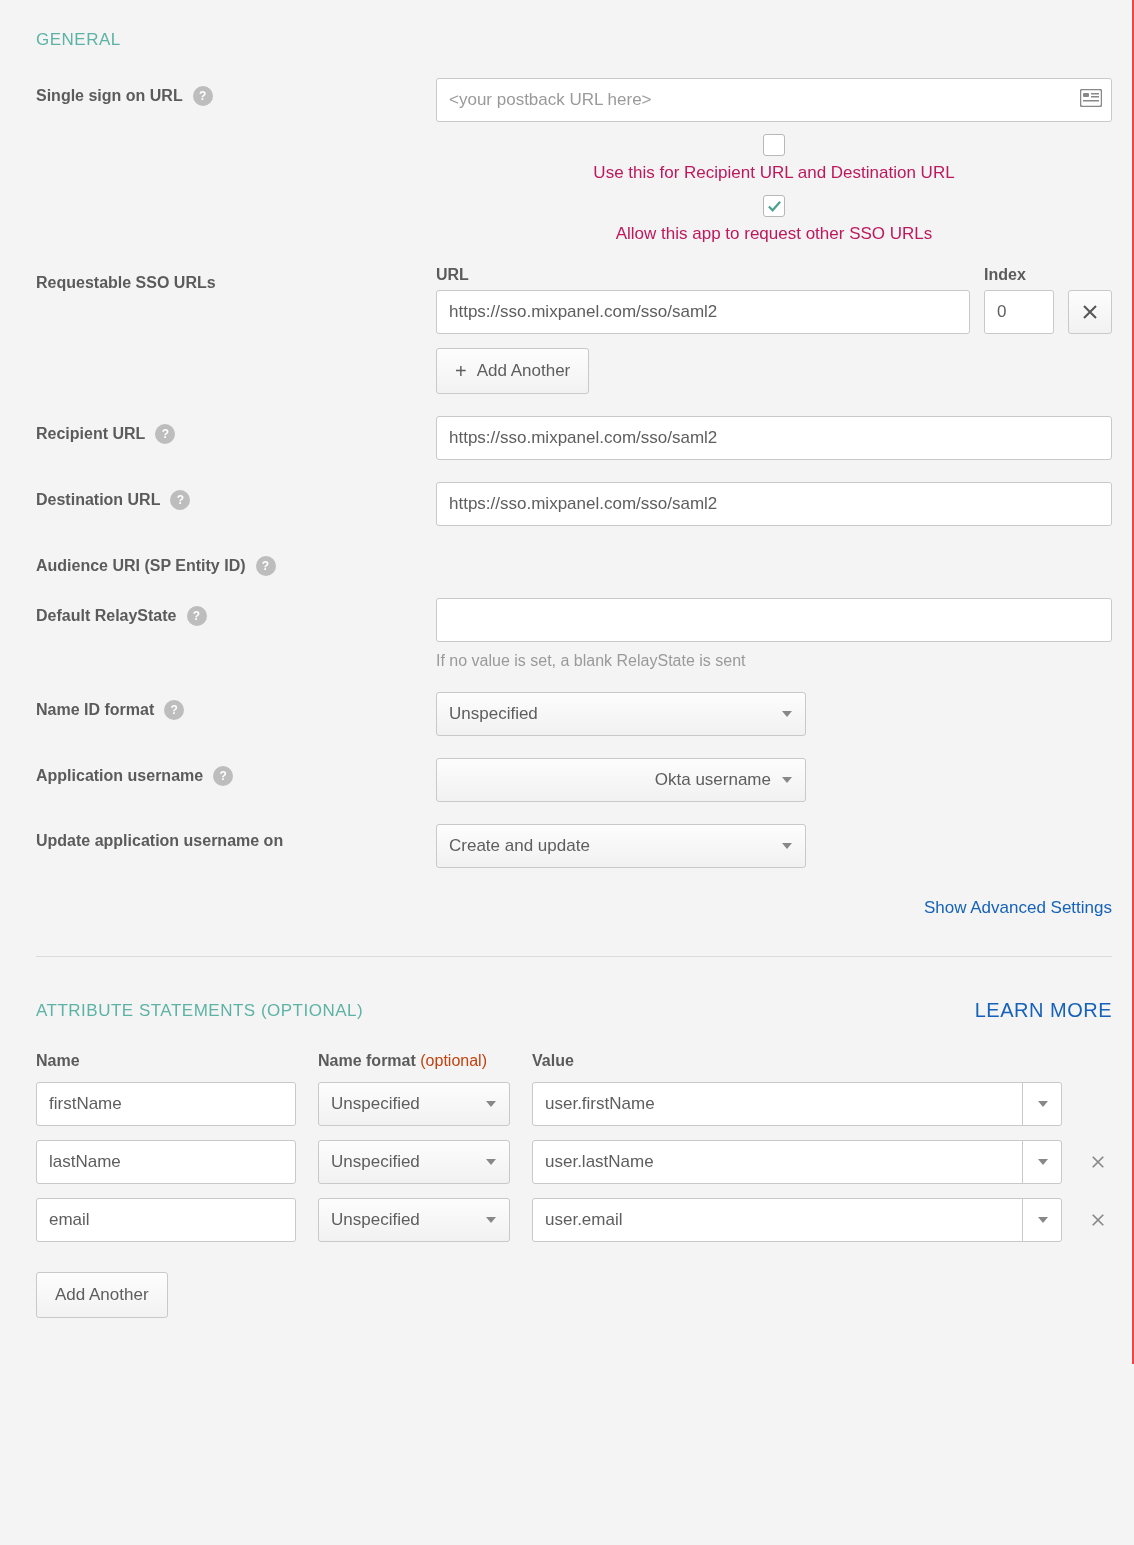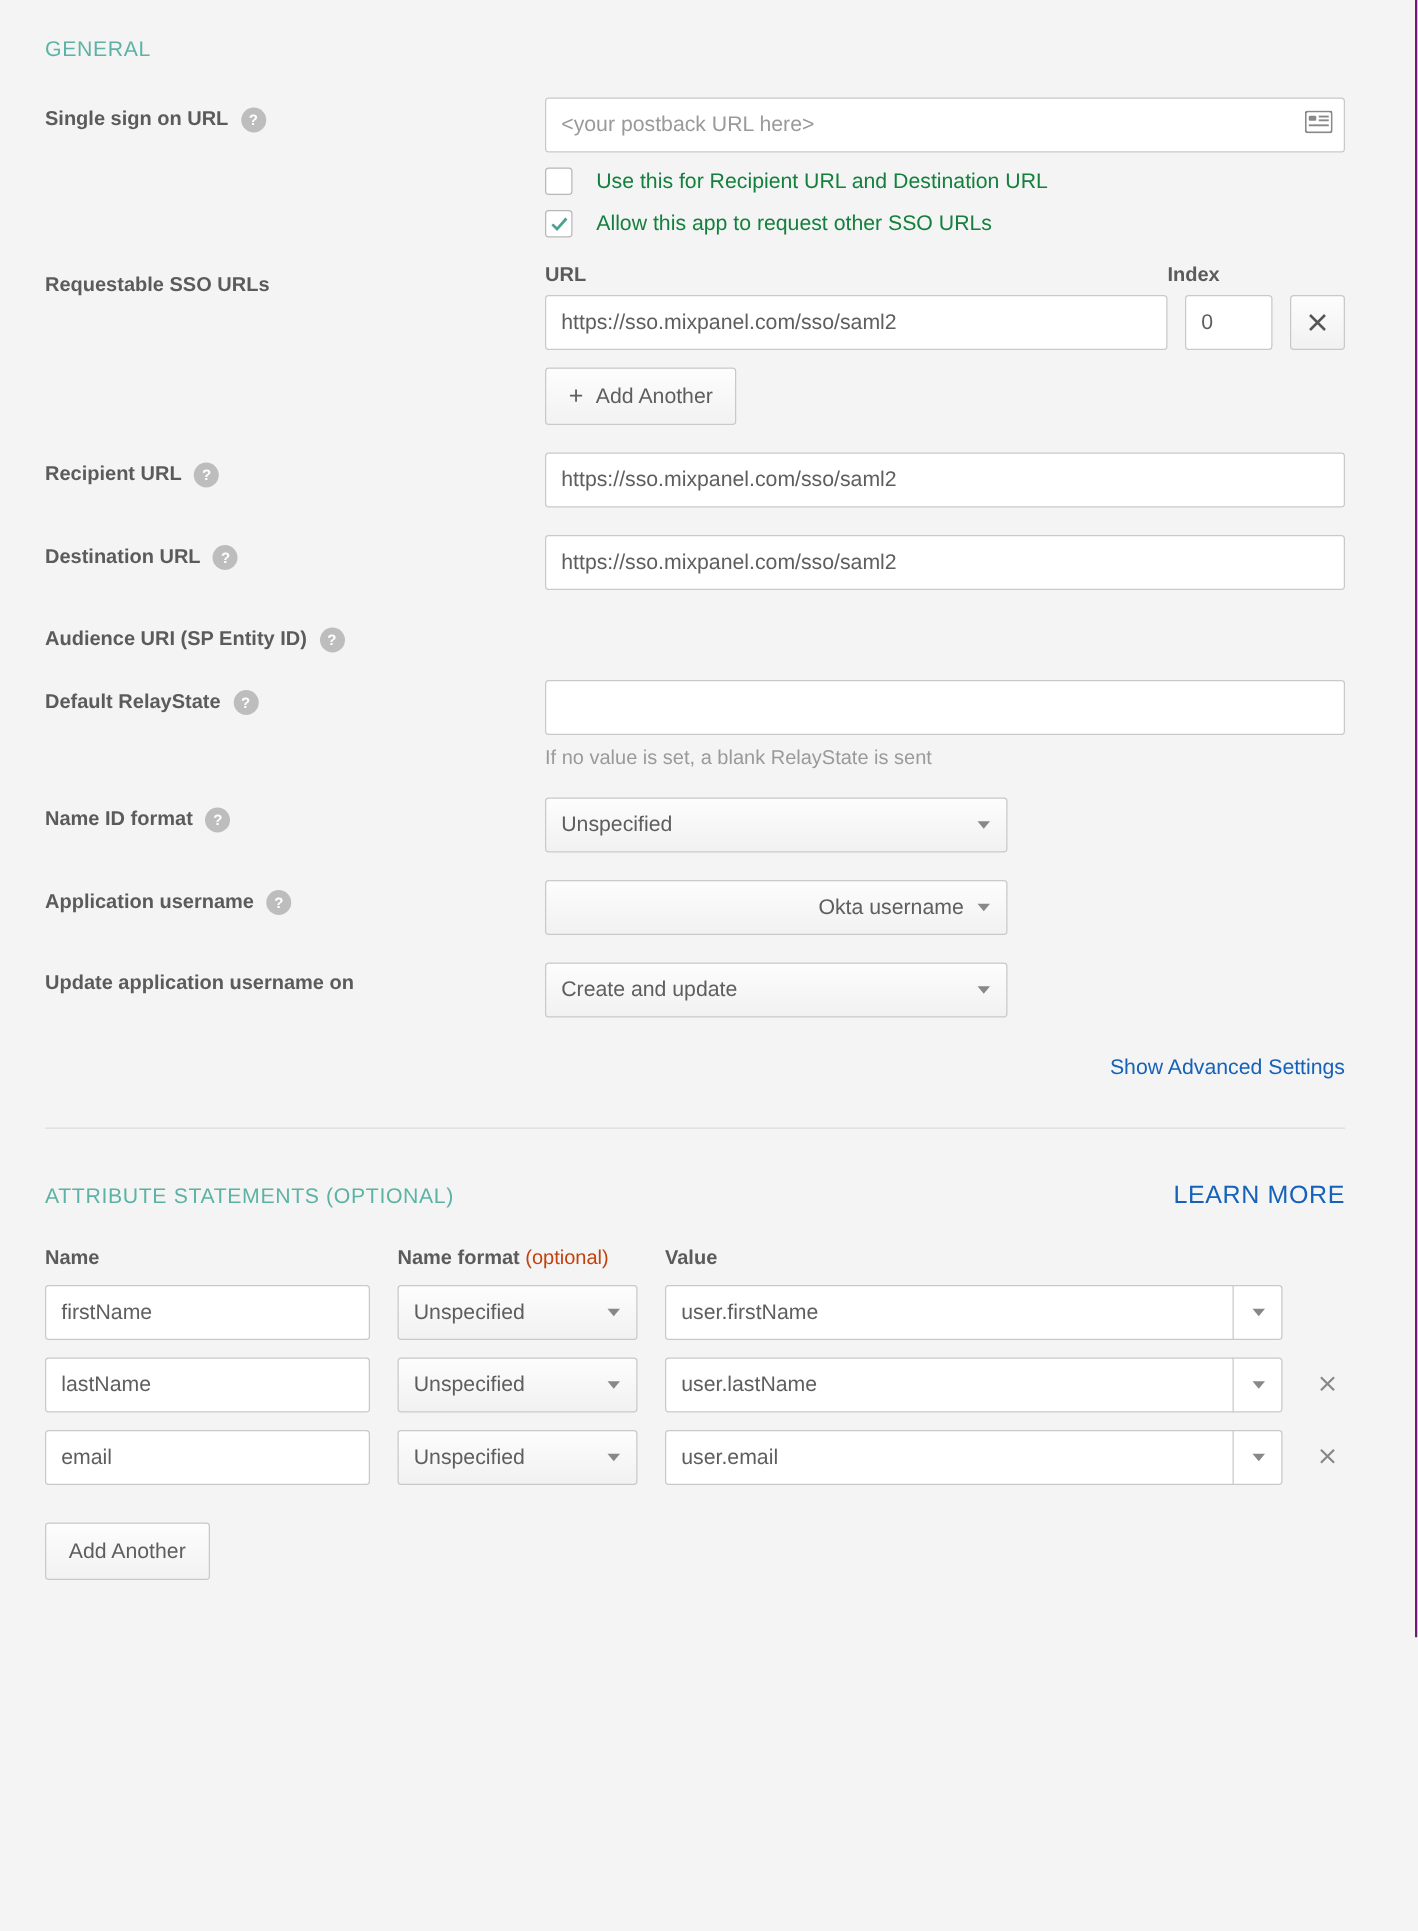--- a/index.html
+++ b/index.html
@@ -13,8 +13,8 @@
   }
   .panel {
     background: #f4f4f4;
-    border-right: 2px solid #701a75;
-    padding: 30px 56px 46px 36px;
+    border-right: 2px solid #ef4444;
+    padding: 30px 20px 46px 36px;
   }
   .section-title {
     color: #5cb3a5;

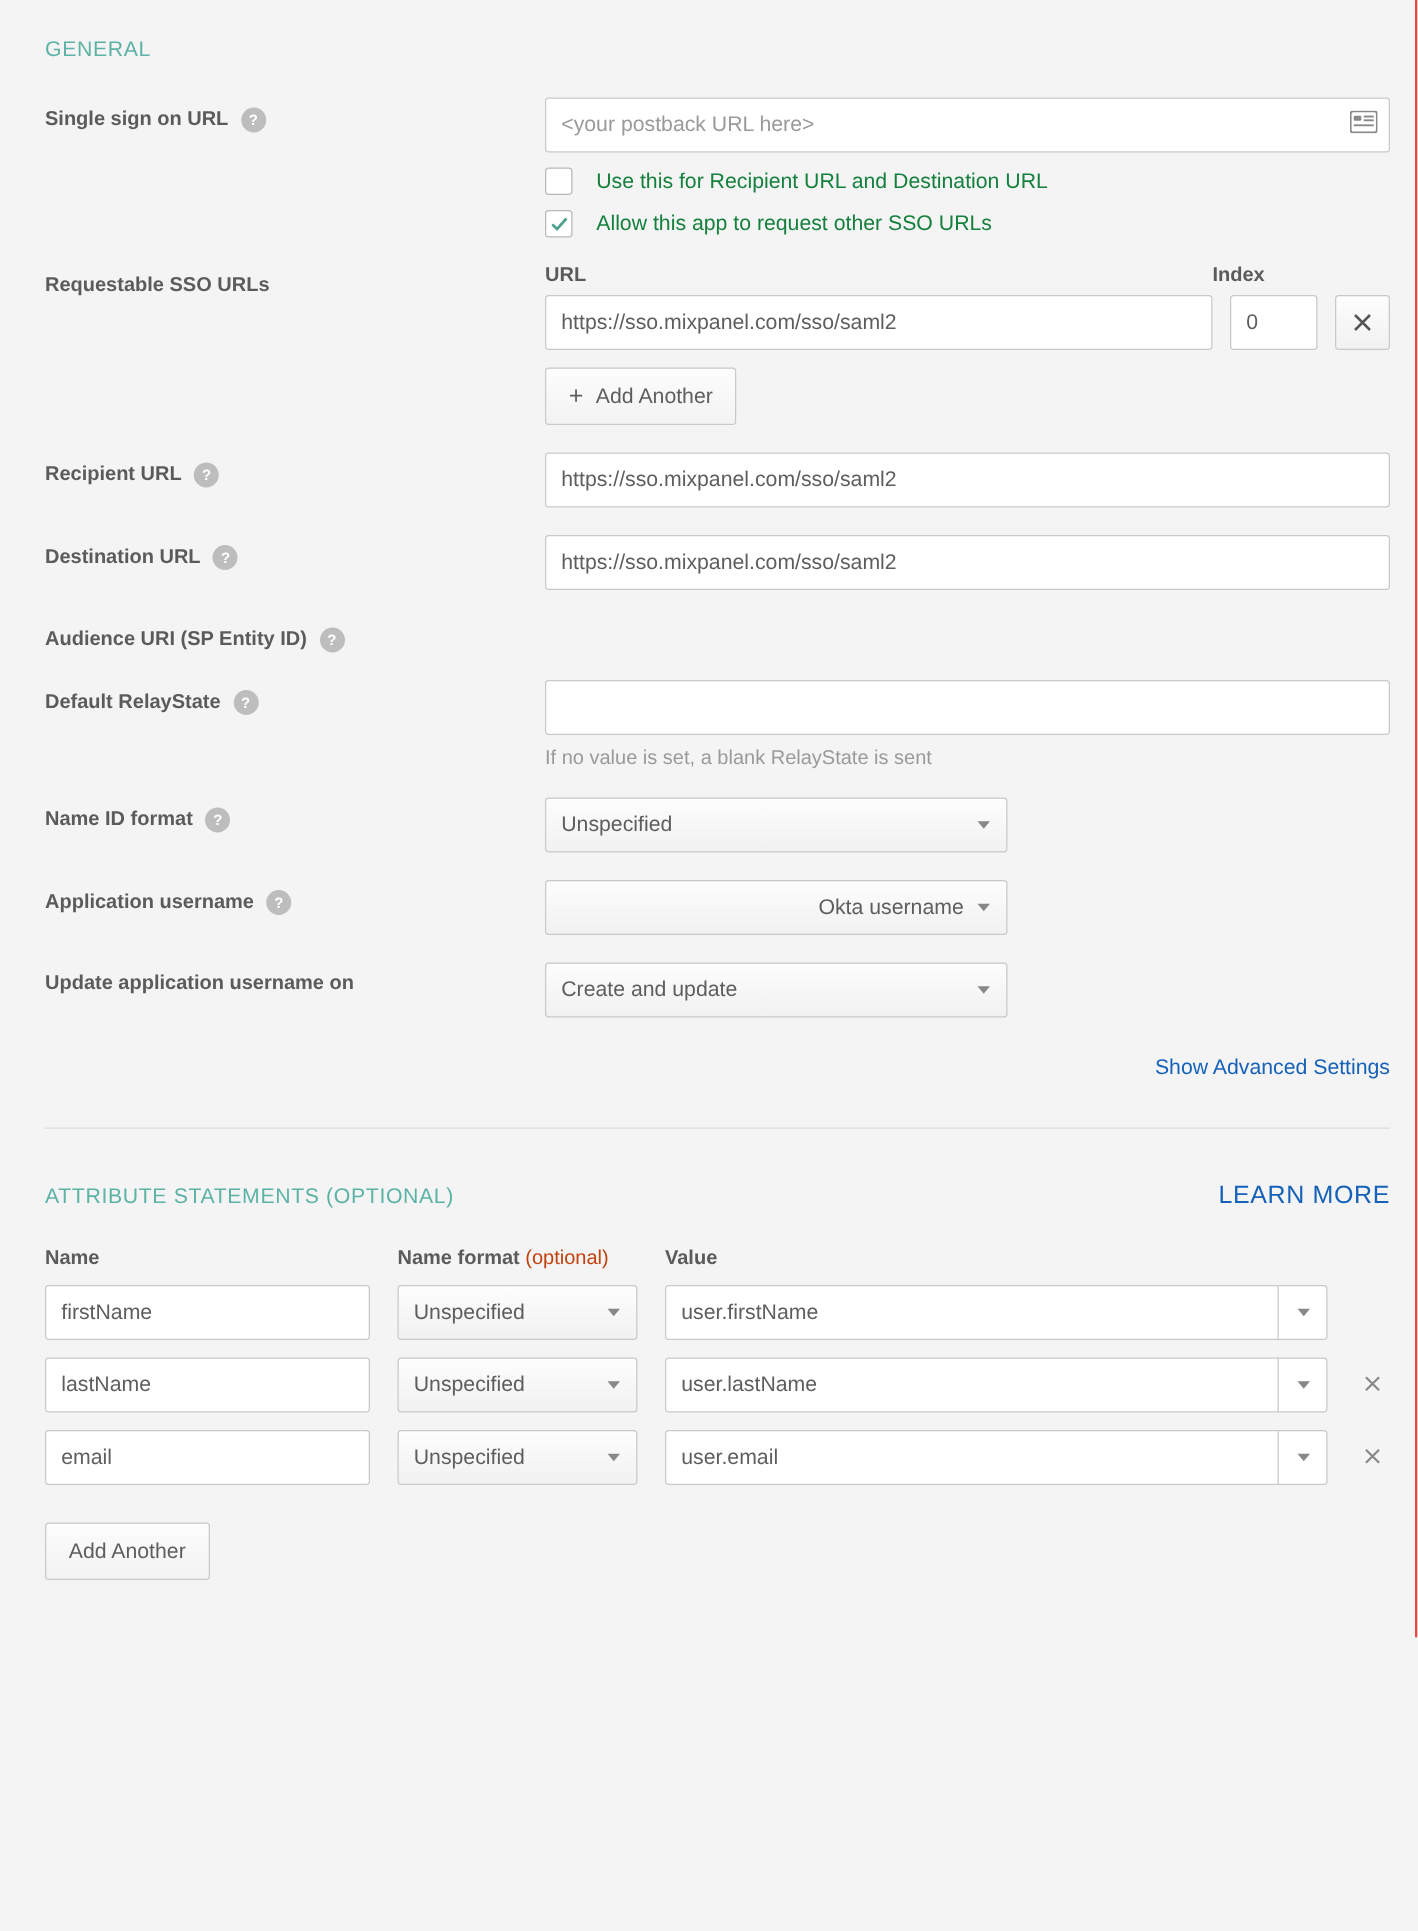--- a/index.html
+++ b/index.html
@@ -101,10 +101,11 @@
   .checkbox-line {
     display: flex;
     align-items: center;
-    gap: 19px;
+    gap: 7px;
     margin-top: 12px;
     font-size: 17px;
-    color: #15803d;
+    color: #be185d;
+    flex-direction: column;
   }
   .chk {
     width: 22px; height: 22px;

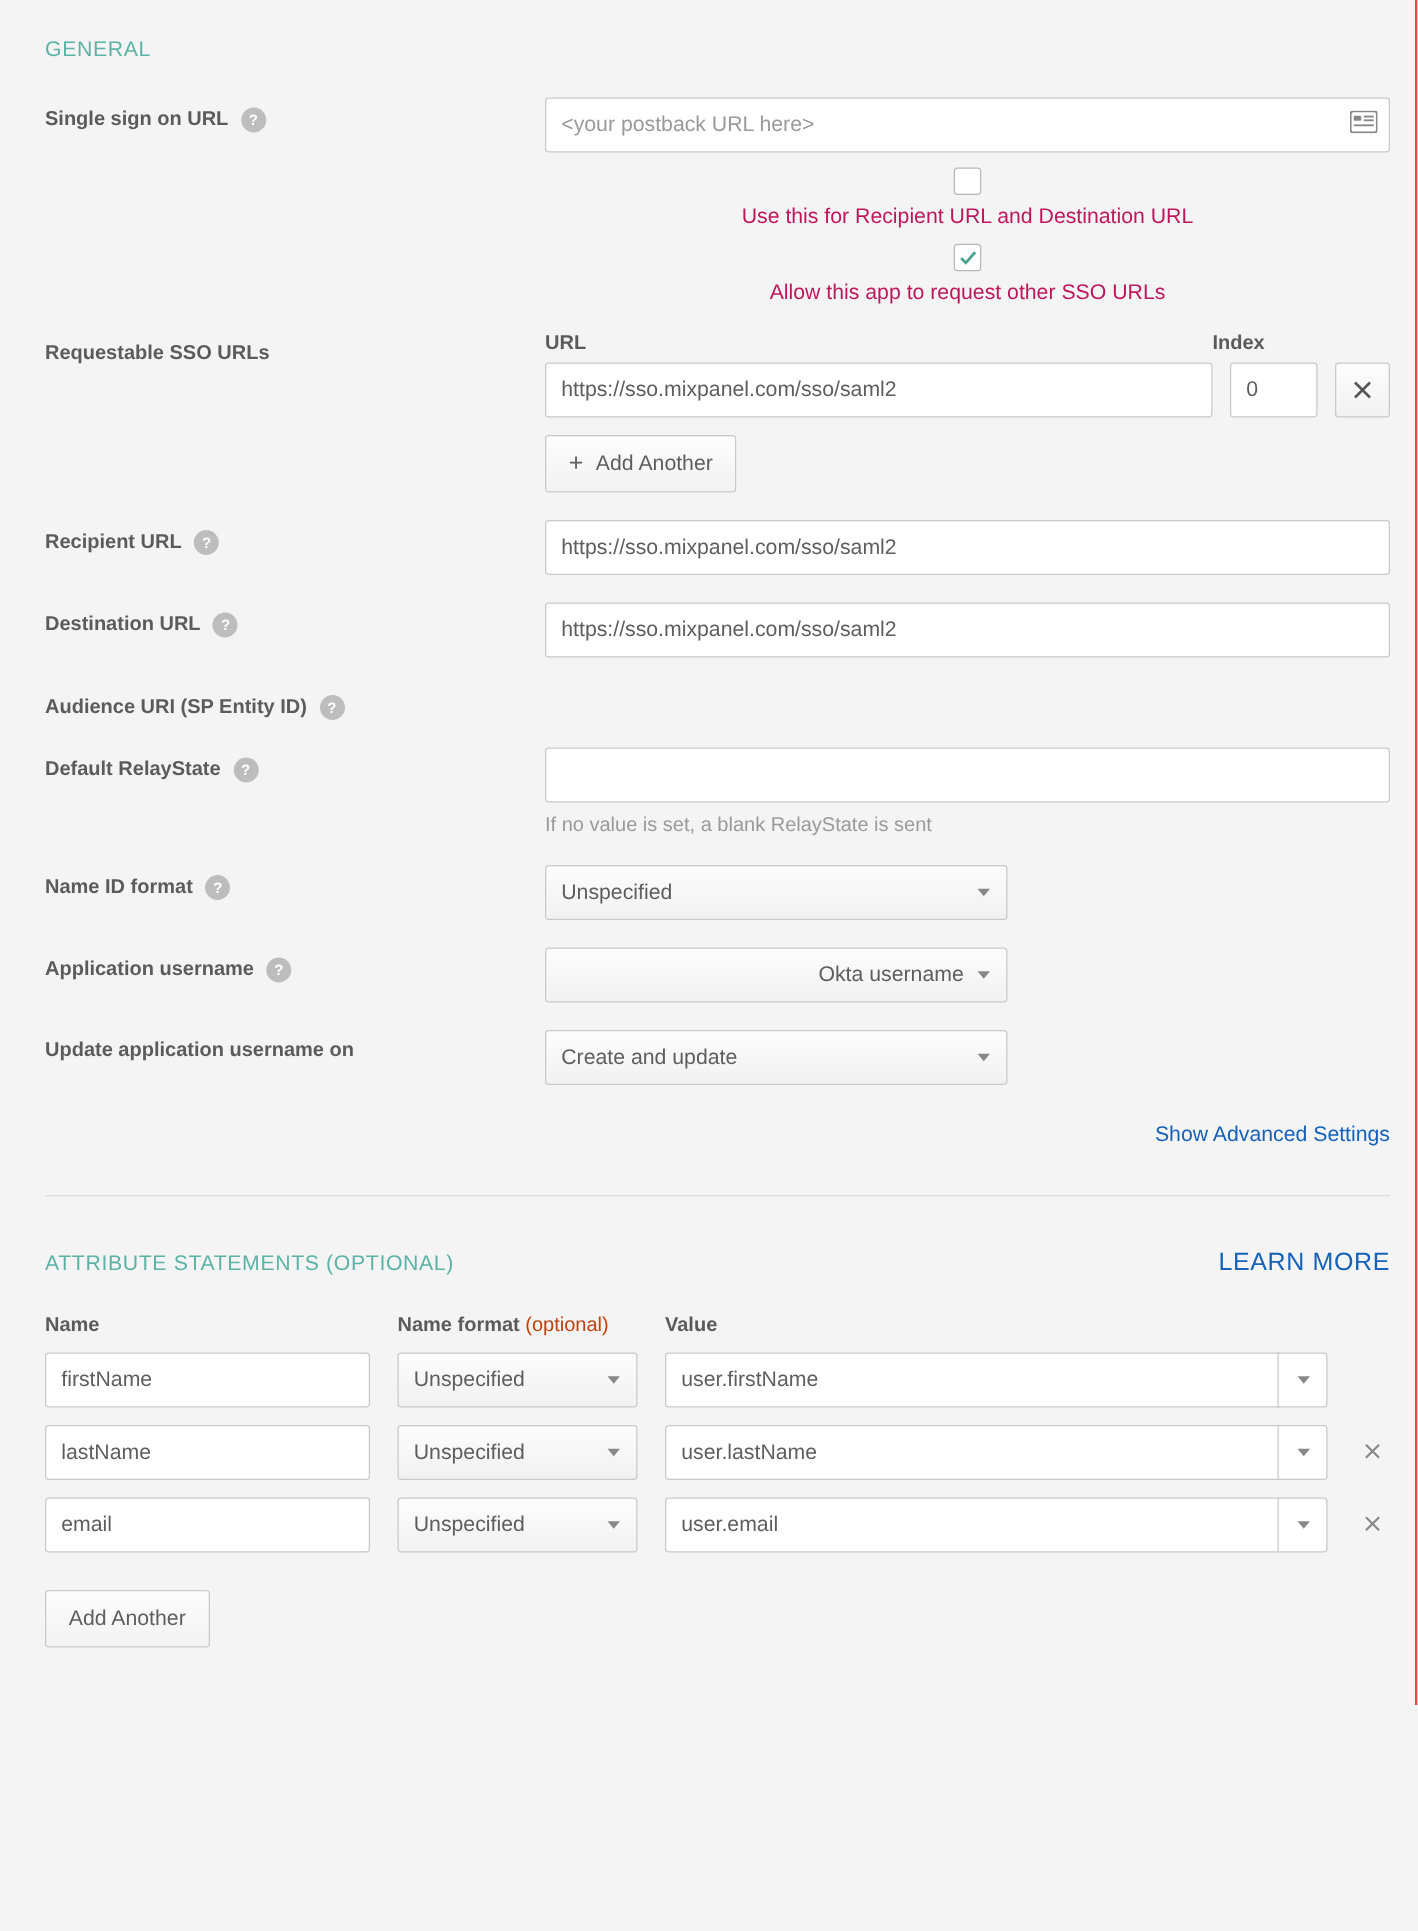--- a/index.html
+++ b/index.html
@@ -128,7 +128,7 @@
   }
   .req-headers {
     display: flex;
-    gap: 28px;
+    gap: 14px;
     font-weight: 600;
     color: #5b5b5b;
     margin-bottom: 6px;

